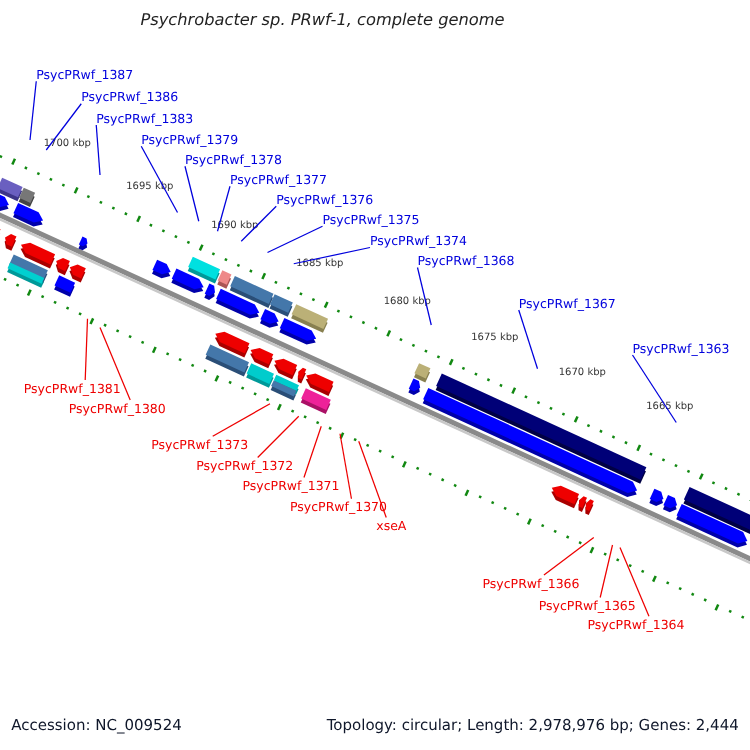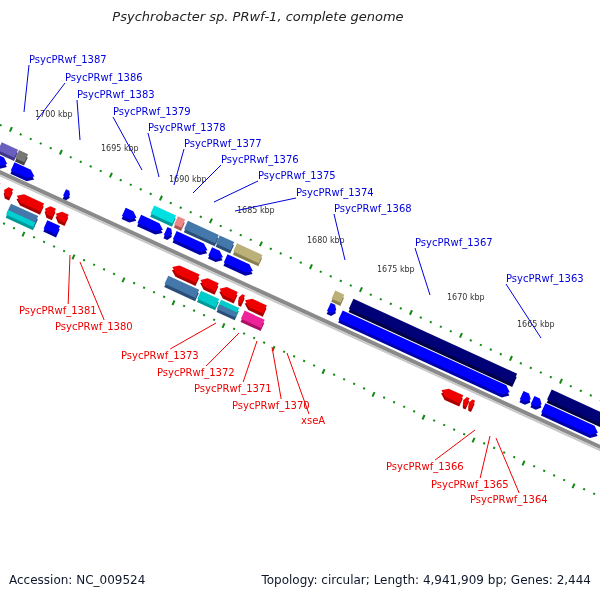--- a/index.html
+++ b/index.html
@@ -407,6 +407,6 @@
 </svg>
 
 <div id="acc" class="footer">Accession: NC_009524</div>
-<div id="topo" class="footer">Topology: circular; Length: 4,941,909 bp; Genes: 2,444</div>
+<div id="topo" class="footer">Topology: circular; Length: 2,978,976 bp; Genes: 2,444</div>
 
 </body></html>

